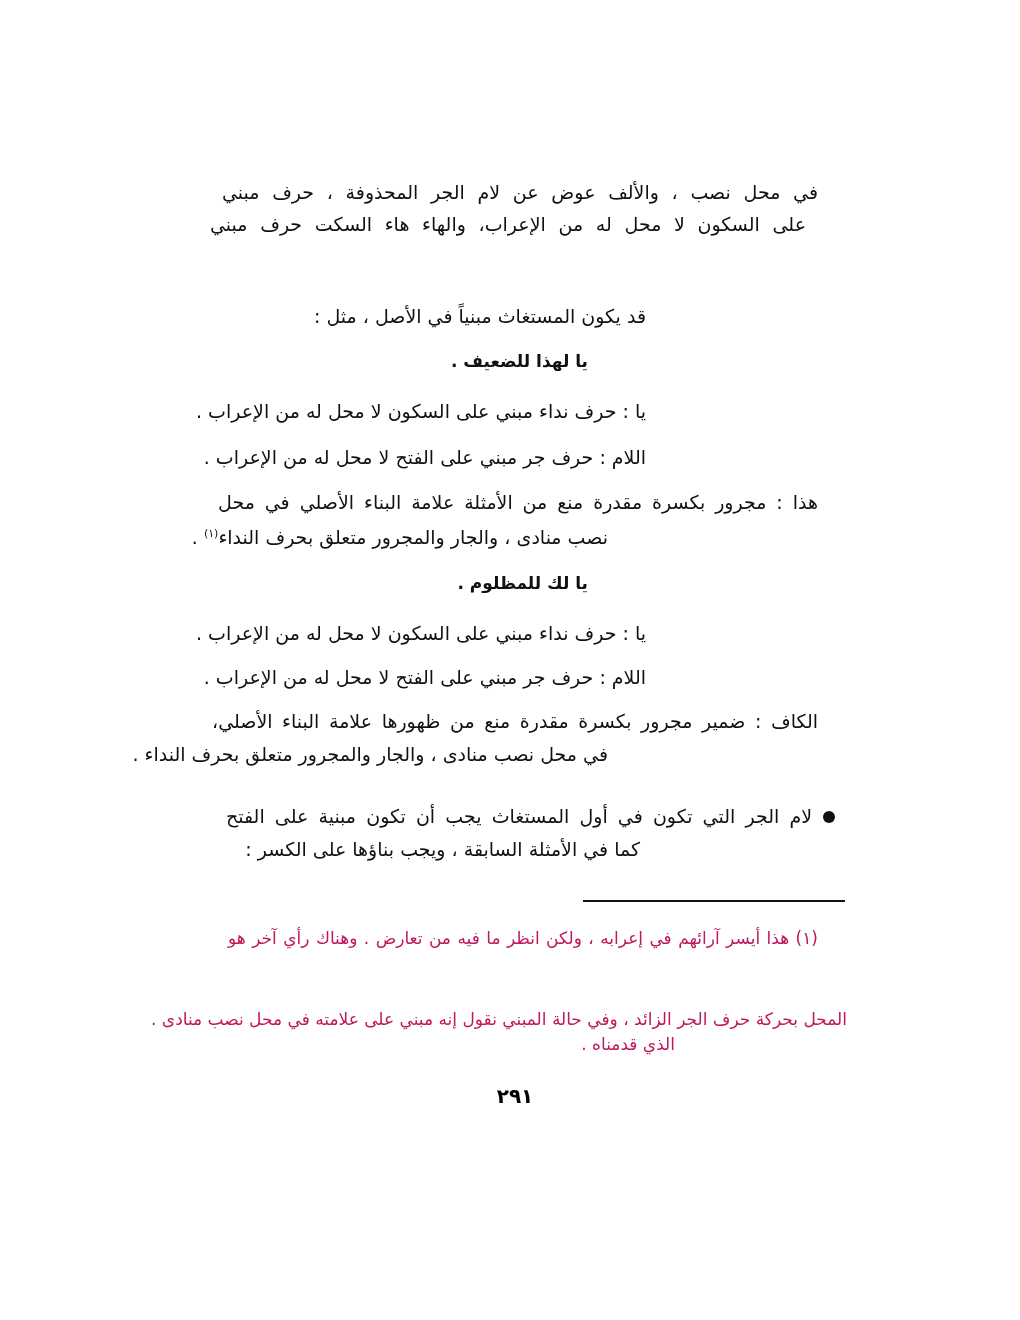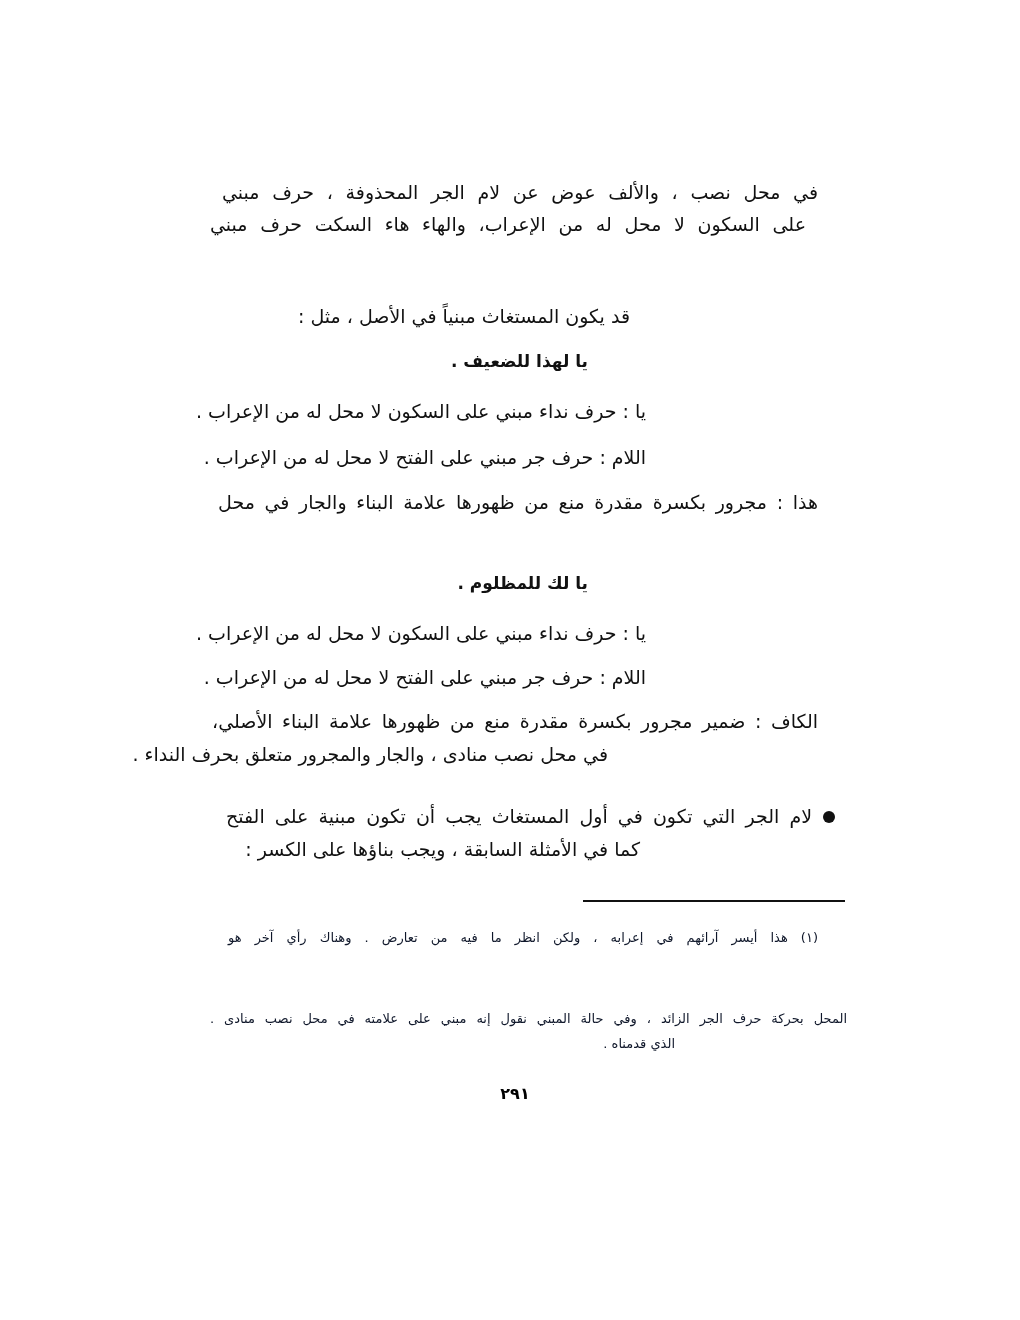--- a/index.html
+++ b/index.html
@@ -79,7 +79,7 @@
   <div class="line justify" style="left:222px; top:179px; width:596px;">في محل نصب ، والألف عوض عن لام الجر المحذوفة ، حرف مبني</div>
   <div class="line justify" style="left:210px; top:211px; width:596px;">على السكون لا محل له من الإعراب، والهاء هاء السكت حرف مبني</div>
 
-  <div class="line" style="right:218px; top:303px;">قد يكون المستغاث مبنياً في الأصل ، مثل :</div>
+  <div class="line" style="right:202px; top:303px;">قد يكون المستغاث مبنياً في الأصل ، مثل :</div>
 
   <div class="line bold" style="right:260px; top:348px; font-size:17px;">يا لهذا للضعيف .</div>
   <div class="line" style="right:202px; top:398px;">يا : حرف نداء مبني على السكون لا محل له من الإعراب .</div>

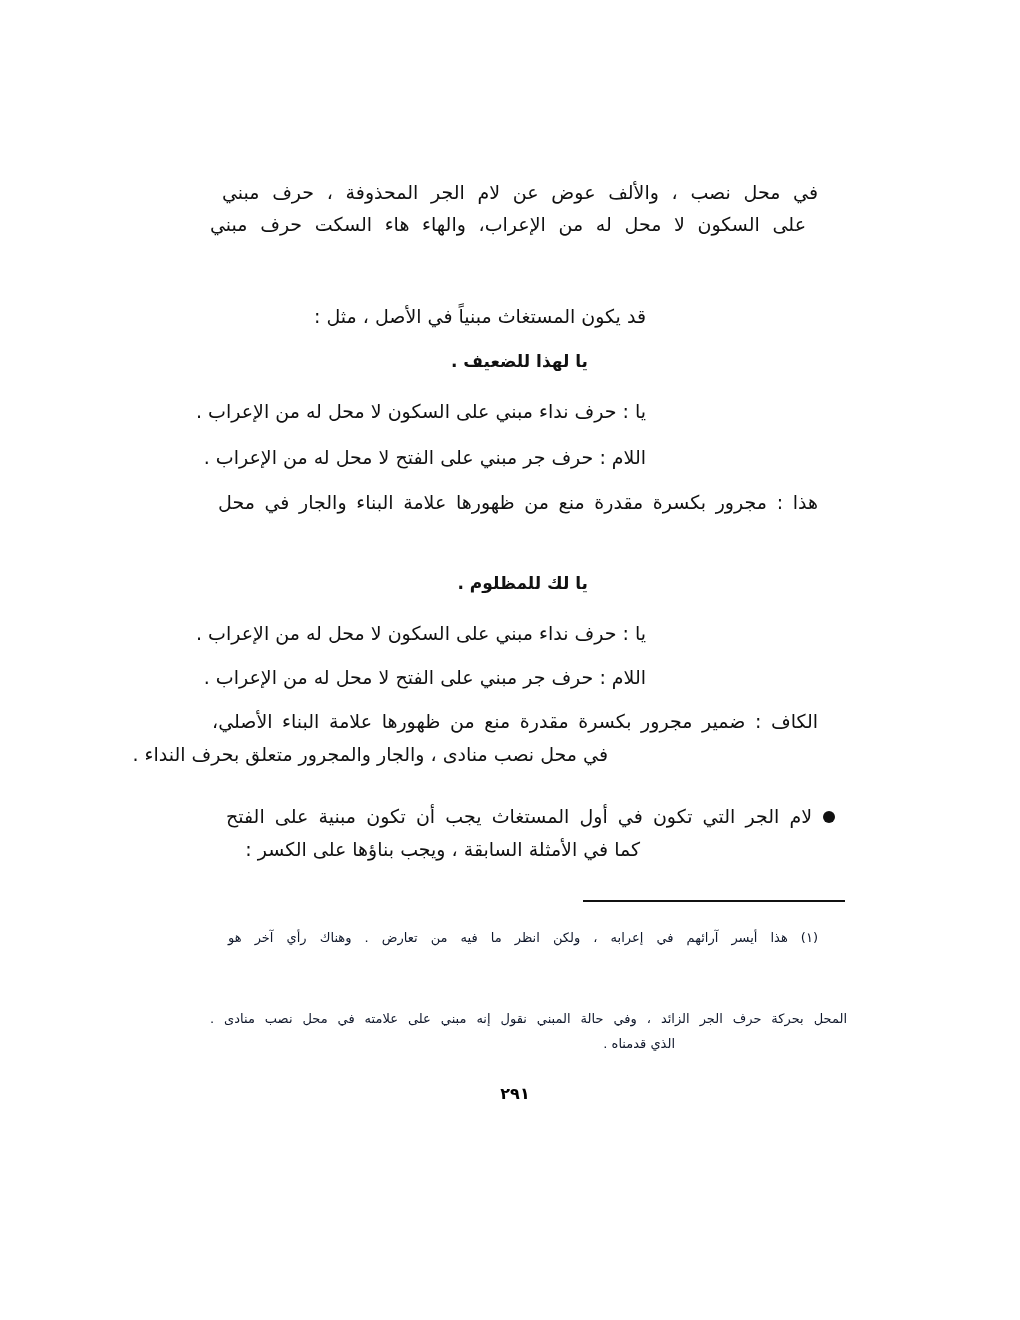--- a/index.html
+++ b/index.html
@@ -84,7 +84,7 @@
   <div class="line bold" style="right:260px; top:348px; font-size:17px;">يا لهذا للضعيف .</div>
   <div class="line" style="right:202px; top:398px;">يا : حرف نداء مبني على السكون لا محل له من الإعراب .</div>
   <div class="line" style="right:202px; top:444px;">اللام : حرف جر مبني على الفتح لا محل له من الإعراب .</div>
-  <div class="line justify" style="left:218px; top:489px; width:600px;">هذا : مجرور بكسرة مقدرة منع من ظهورها علامة البناء والجار في محل</div>
+  <div class="line justify" style="left:218px; top:489px; width:600px;">هذا : مجرور بكسرة مقدرة منع من الأمثلة علامة البناء الأصلي في محل</div>
 
   <div class="line bold" style="right:260px; top:570px; font-size:17px;margin-left:36px;">يا لك للمظلوم .</div>
   <div class="line" style="right:202px; top:620px;">يا : حرف نداء مبني على السكون لا محل له من الإعراب .</div>

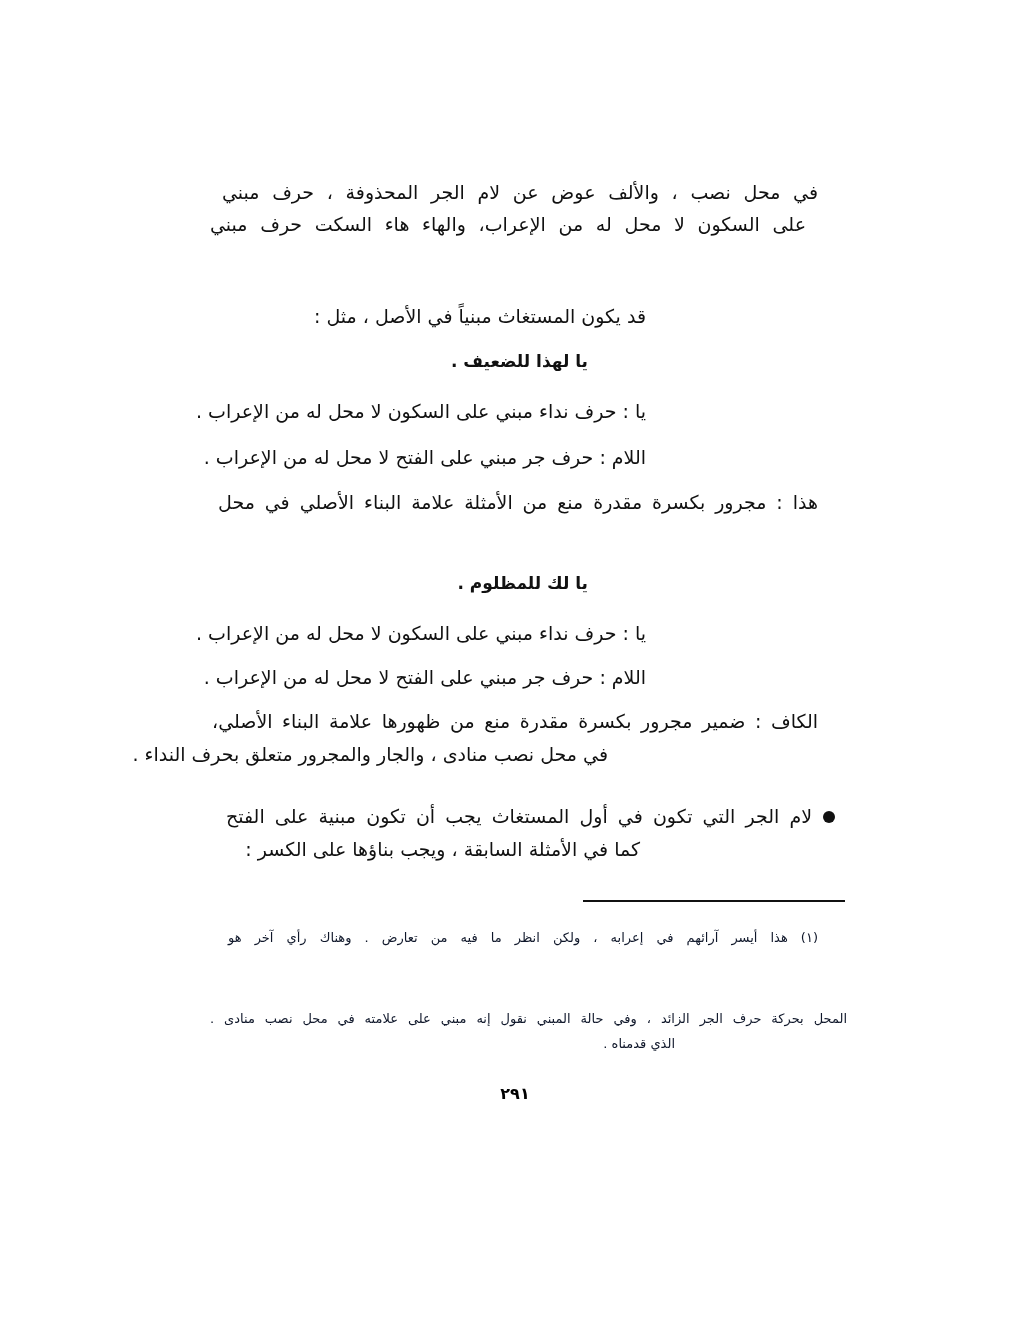--- a/index.html
+++ b/index.html
@@ -85,6 +85,9 @@
   <div class="line" style="right:202px; top:398px;">يا : حرف نداء مبني على السكون لا محل له من الإعراب .</div>
   <div class="line" style="right:202px; top:444px;">اللام : حرف جر مبني على الفتح لا محل له من الإعراب .</div>
   <div class="line justify" style="left:218px; top:489px; width:600px;">هذا : مجرور بكسرة مقدرة منع من الأمثلة علامة البناء الأصلي في محل</div>
+  <div class="line" style="right:240px; top:521px;">
+    <span>نصب منادى ، والجار والمجرور متعلق بحرف النداء</span><sup>(١)</sup><span> .</span>
+  </div>
 
   <div class="line bold" style="right:260px; top:570px; font-size:17px;margin-left:36px;">يا لك للمظلوم .</div>
   <div class="line" style="right:202px; top:620px;">يا : حرف نداء مبني على السكون لا محل له من الإعراب .</div>

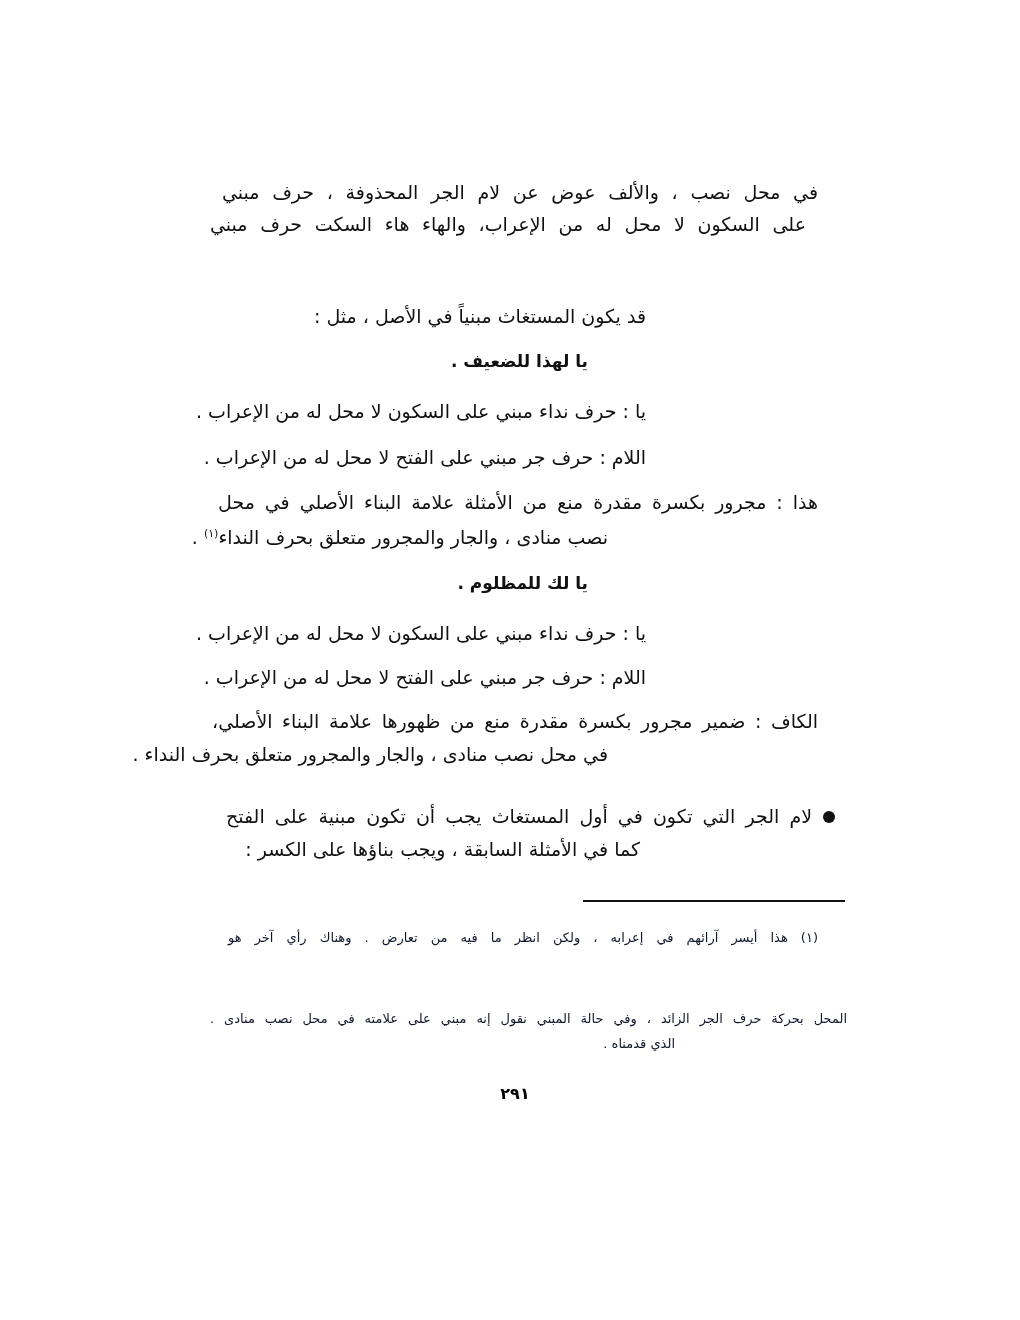--- a/index.html
+++ b/index.html
@@ -38,9 +38,9 @@
       position: absolute;
       direction: rtl;
       white-space: nowrap;
-      font-size: 13px;
+      font-size: 17px;
       line-height: 20px;
-      color: #0f172a;
+      color: #be185d;
     }
     .sep {
       position: absolute;

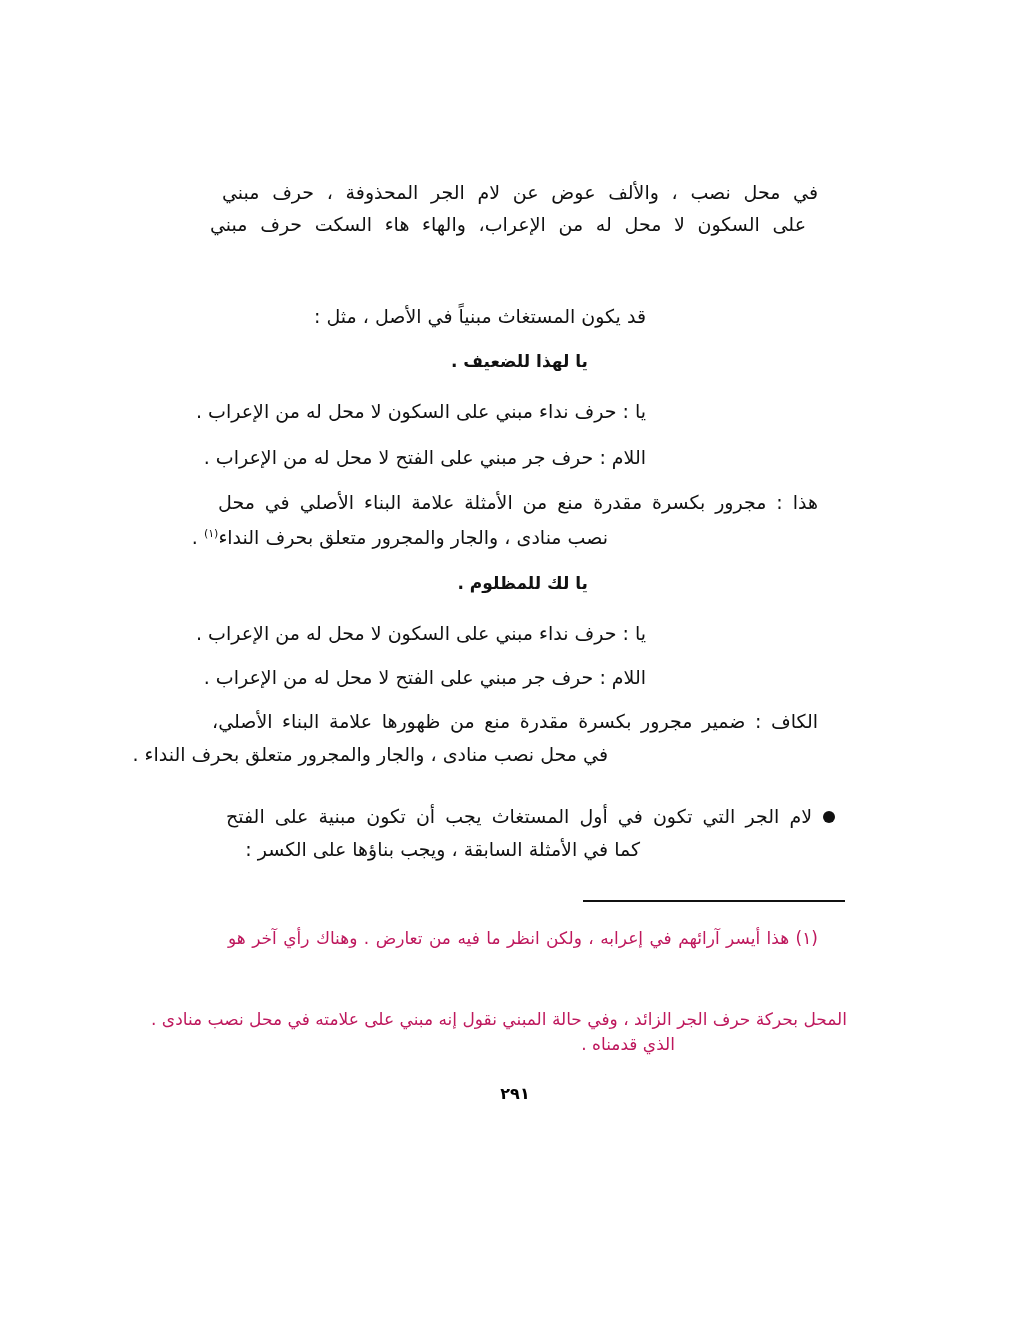--- a/index.html
+++ b/index.html
@@ -65,7 +65,7 @@
       top: 1084px;
       width: 70px;
       text-align: center;
-      font-size: 16px;
+      font-size: 20px;
       font-weight: bold;
       direction: rtl;
     }

